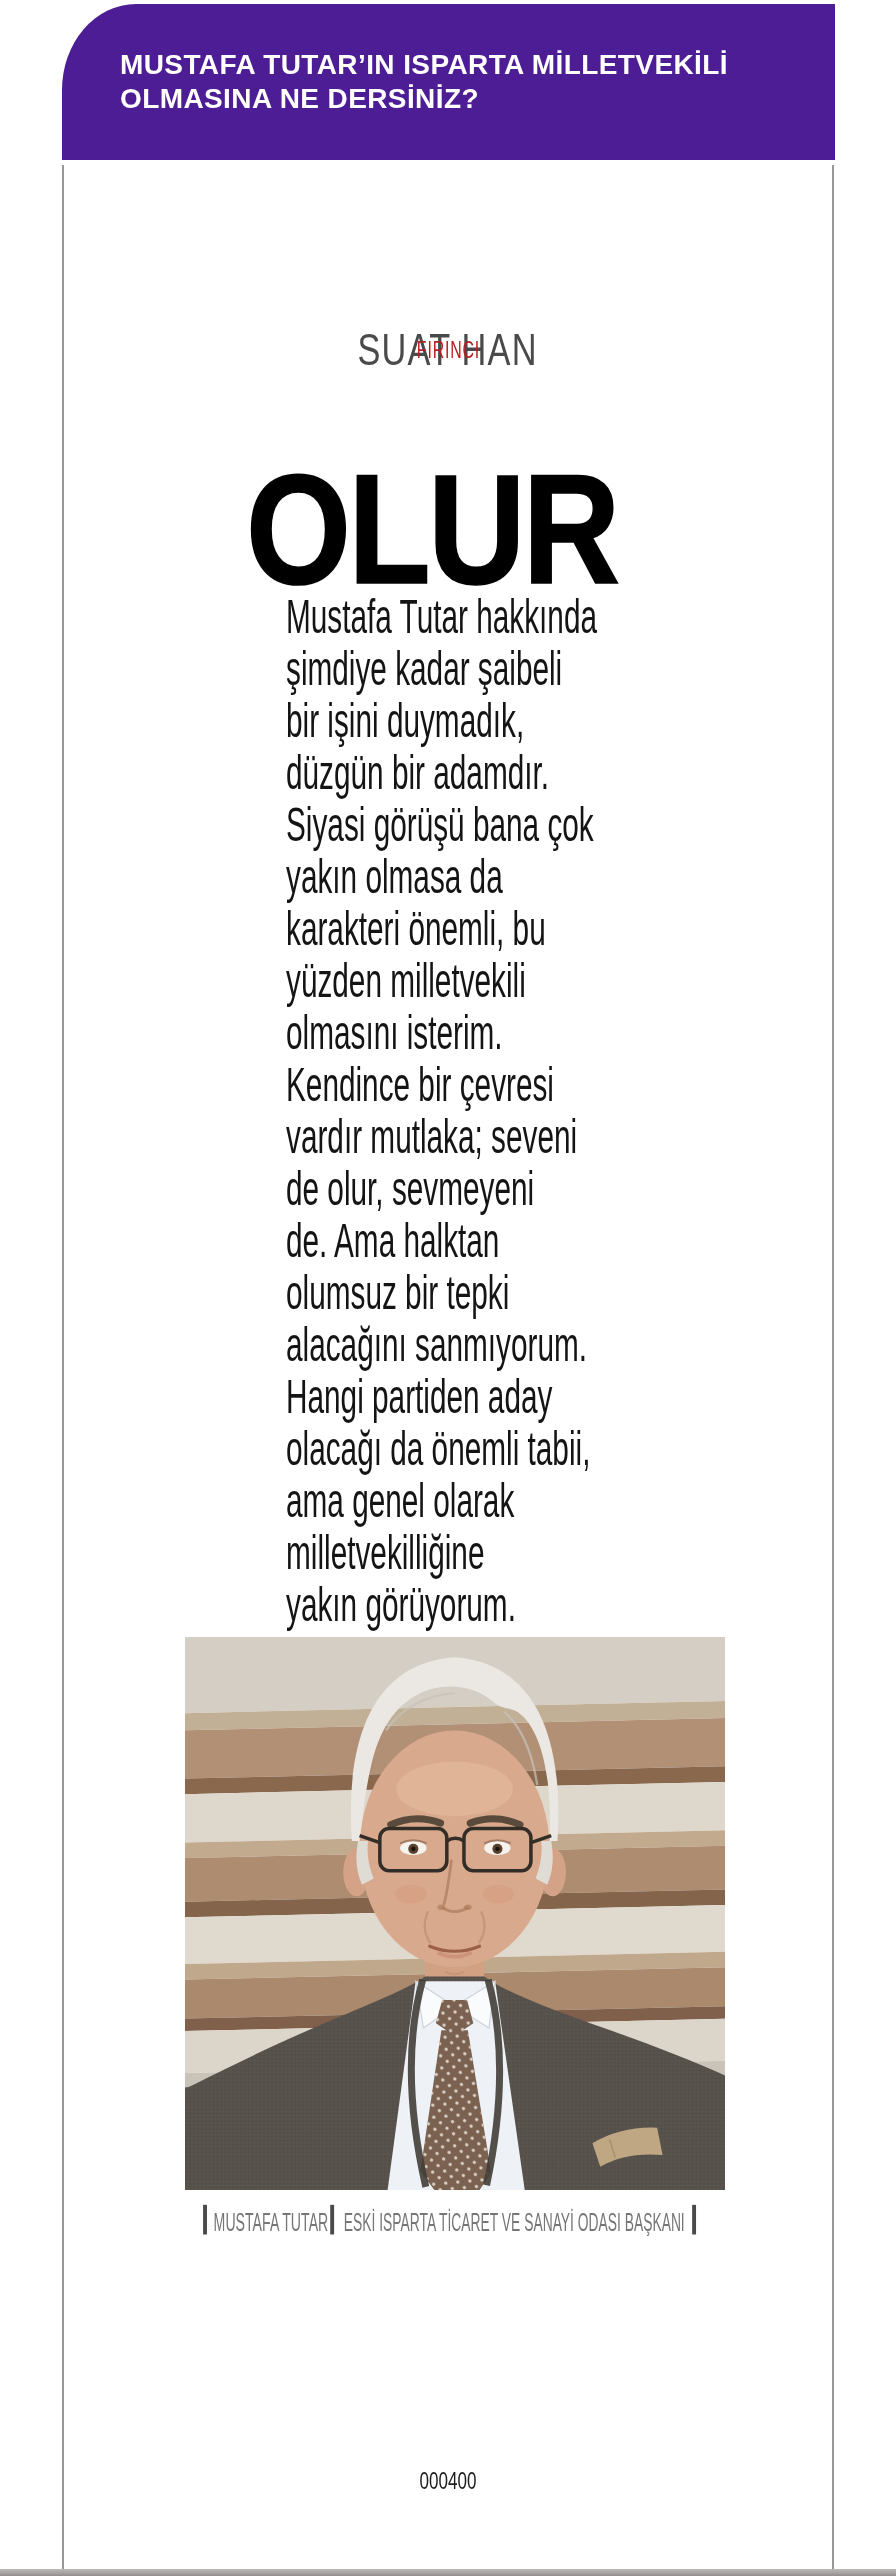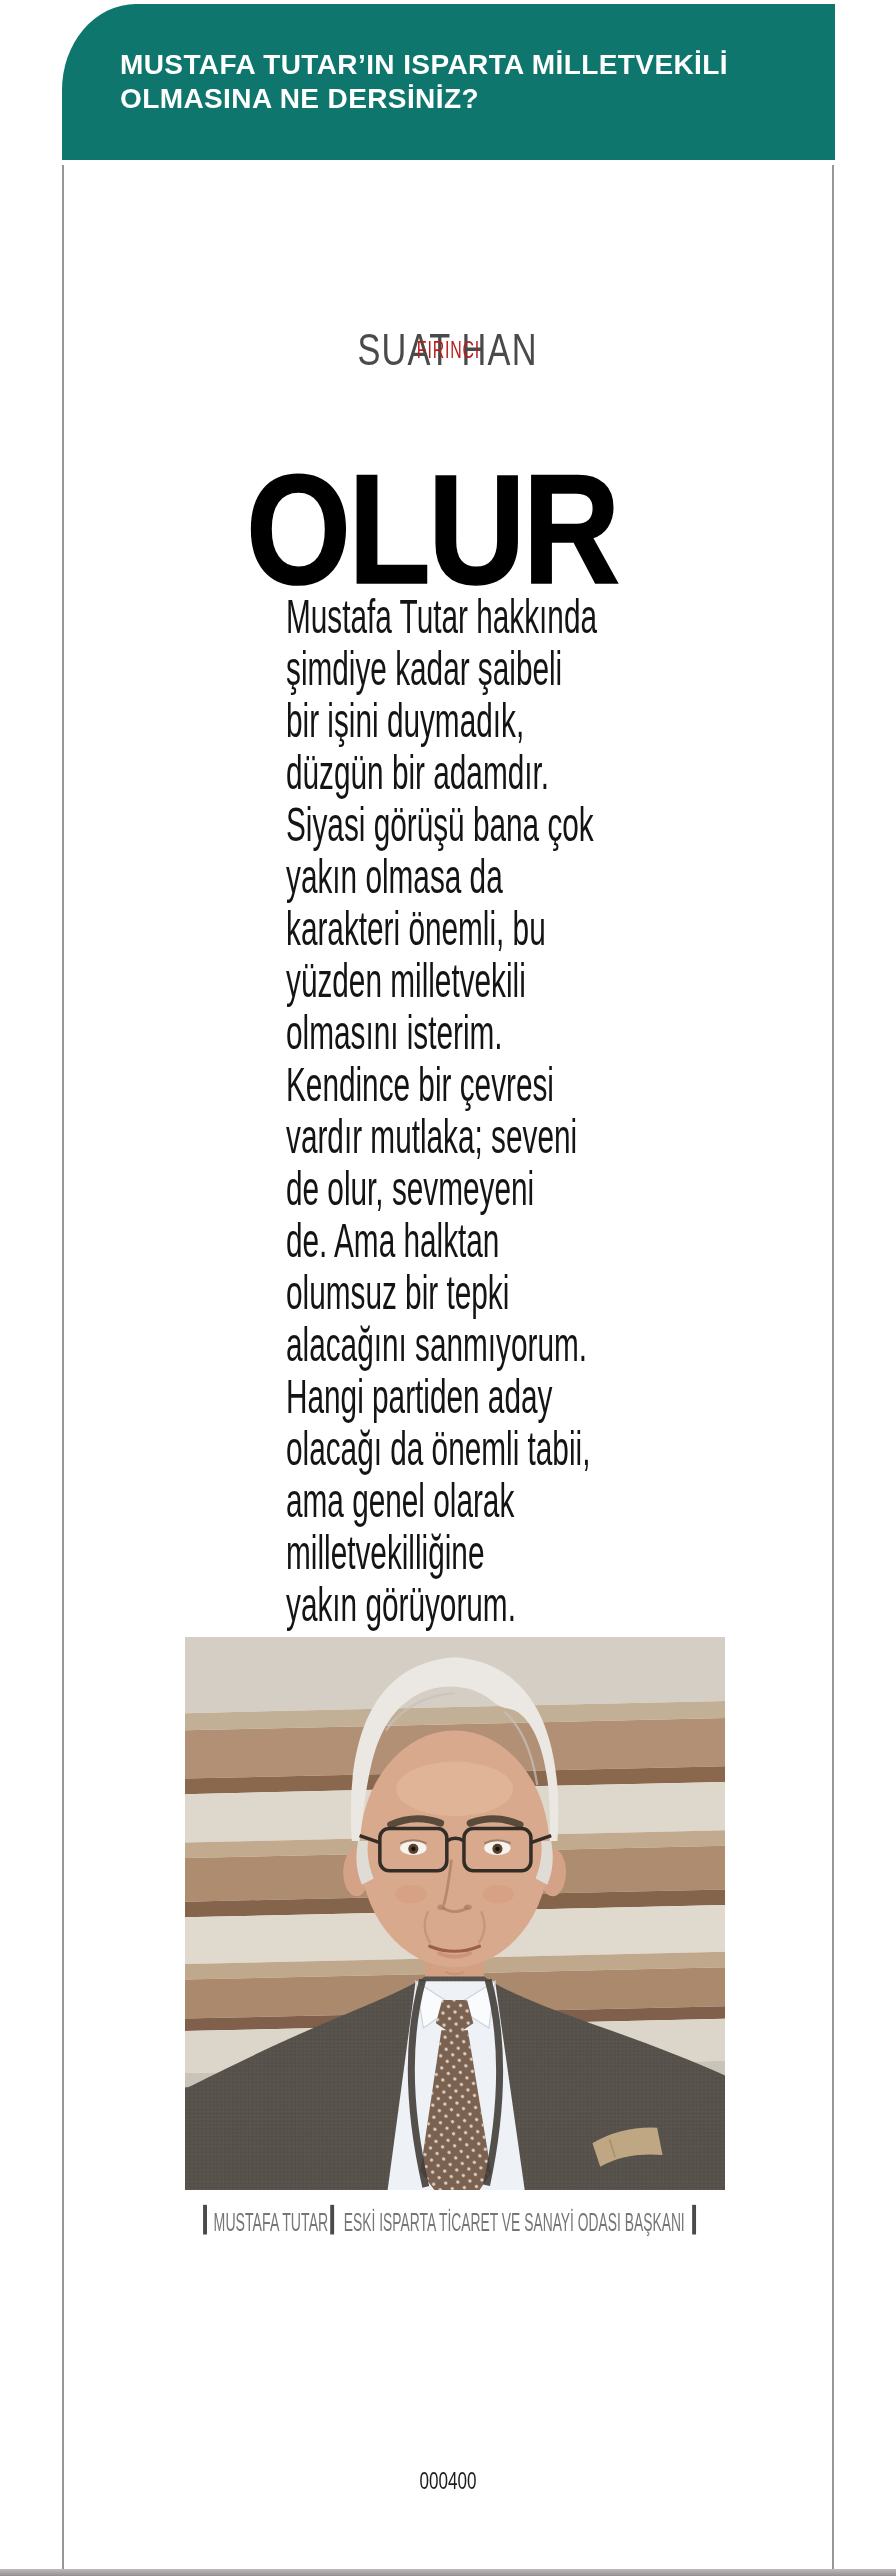--- a/index.html
+++ b/index.html
@@ -17,7 +17,7 @@
     position: absolute;
     left: 62px; top: 3.9px;
     width: 773px; height: 156px;
-    background: #0f766e;
+    background: #4c1d95;
     border-top-left-radius: 74px 86px;
   }
   .banner-title {

